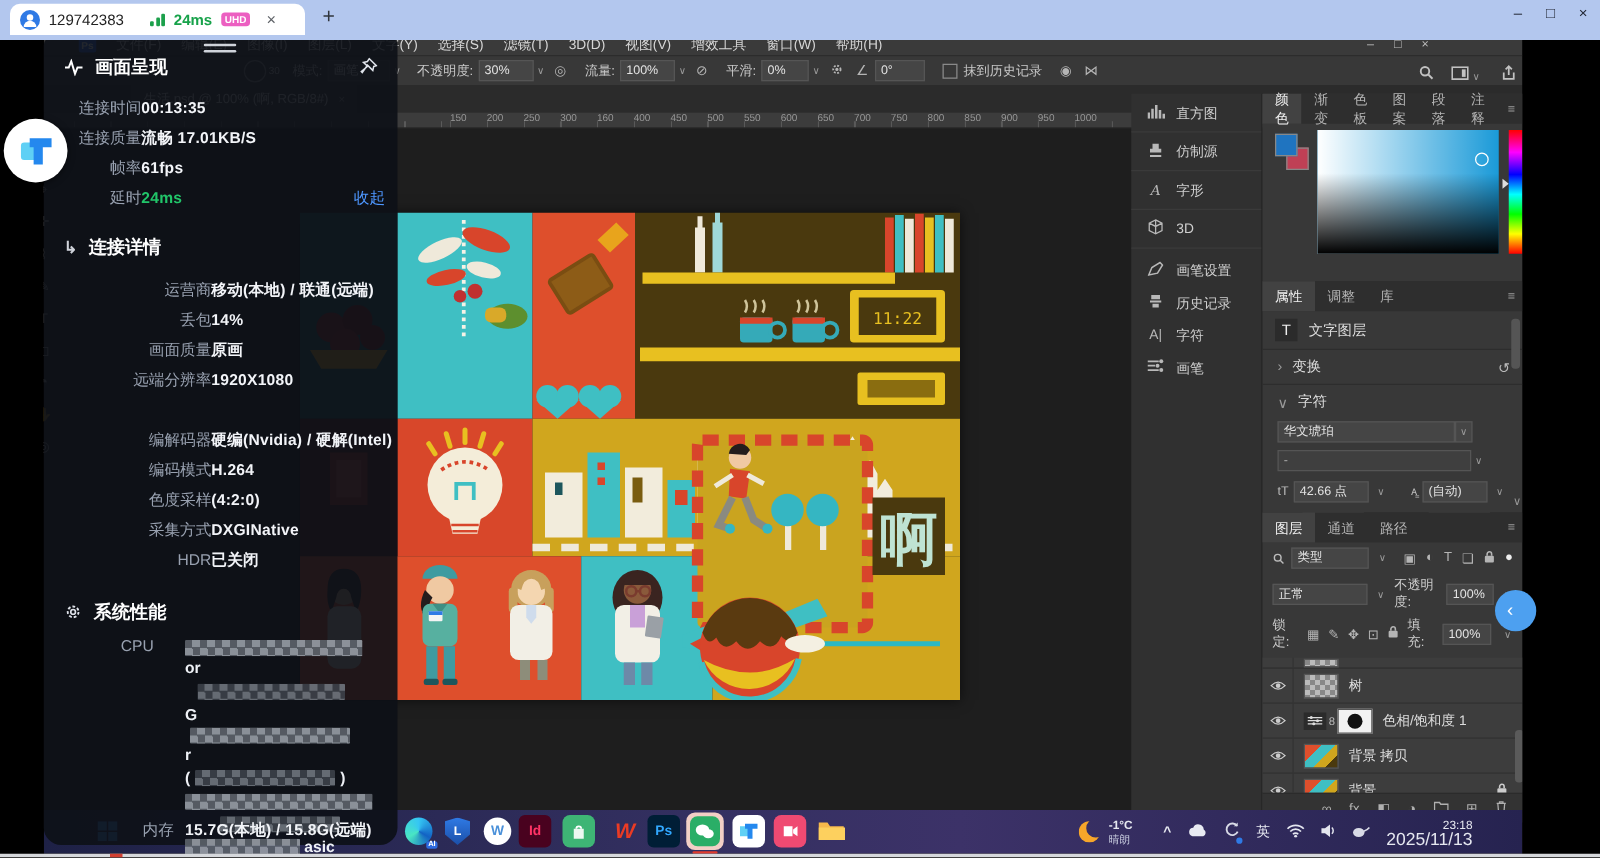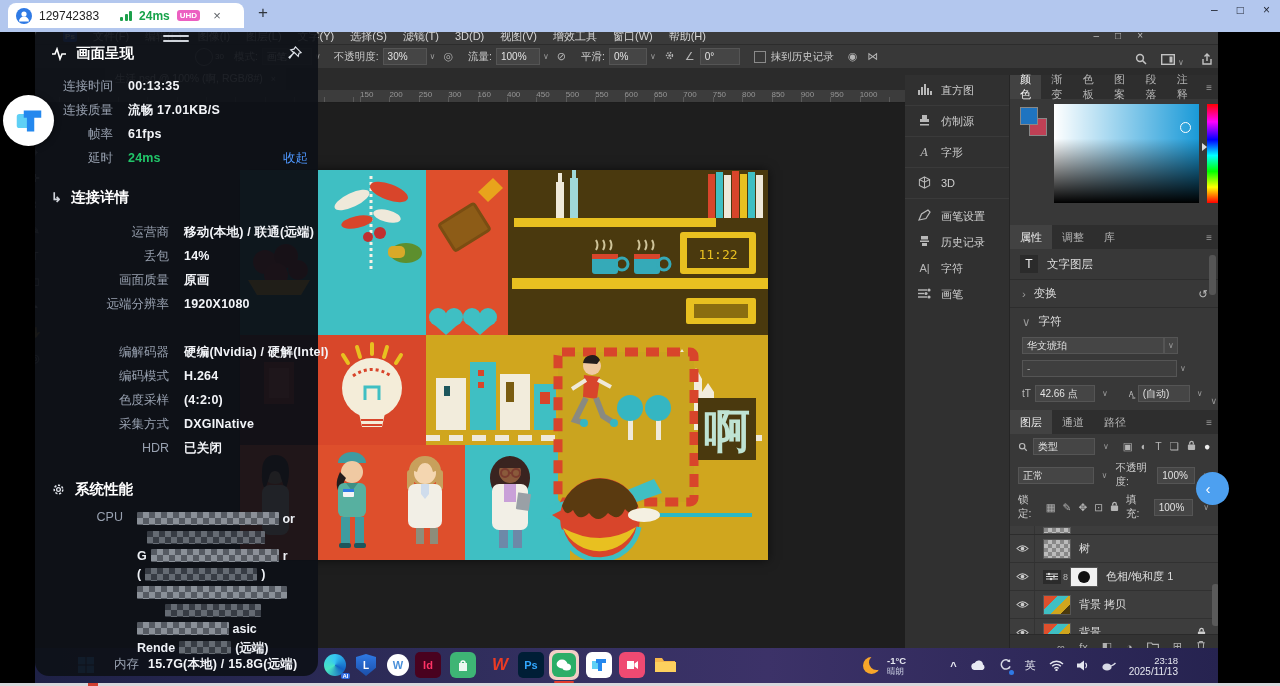--- a/index.html
+++ b/index.html
@@ -68,7 +68,7 @@
   .np-label{width:62px;text-align:right;color:#98a1b0;flex:0 0 auto}
   .np-label.wide{width:118px}
   .np-label.sys{width:88px}
-  .np-value{margin-left:15px;font-weight:bold;color:#f2f4f8;letter-spacing:.2px}
+  .np-value{margin-left:0;font-weight:bold;color:#f2f4f8;letter-spacing:.2px}
   .np-h{position:absolute;display:flex;align-items:center;gap:9px;font-size:14.5px;font-weight:bold;color:#fff;left:16px}
   .mosaic{display:inline-block;height:13px;border-radius:1px;vertical-align:middle;
           background:repeating-conic-gradient(#989ea6 0 25%,#5d636b 0 50%) 0 0/12px 12px;opacity:.9}

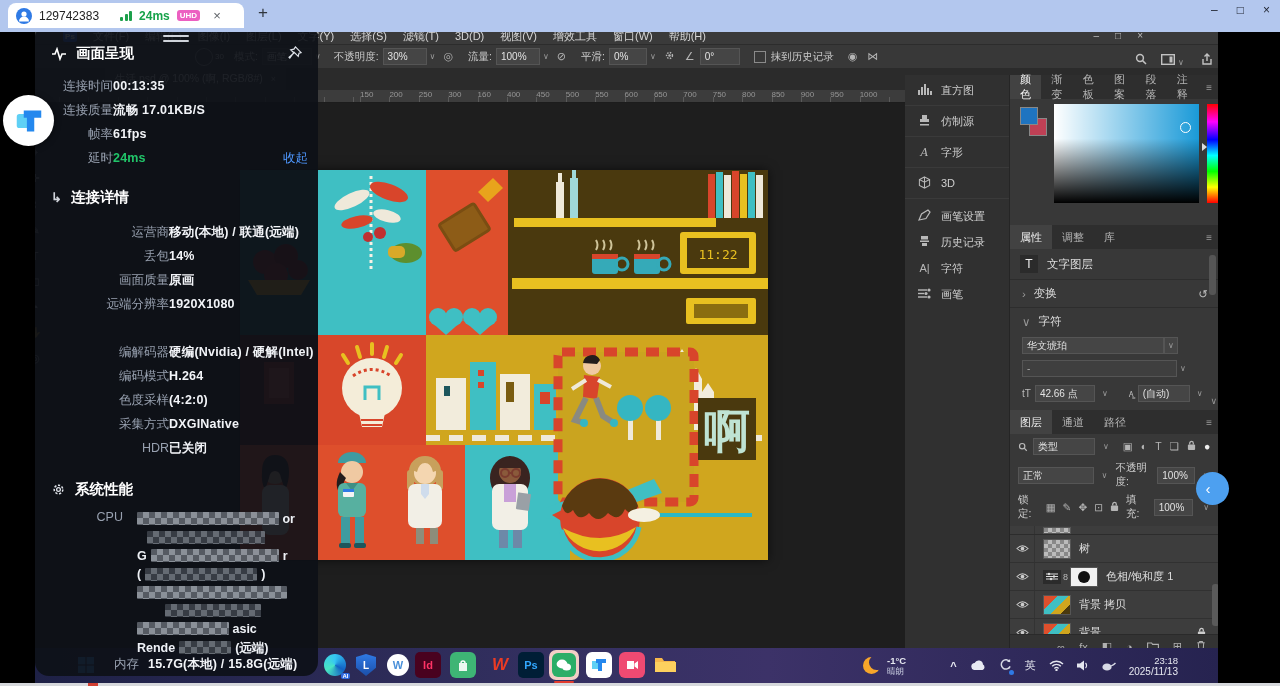--- a/index.html
+++ b/index.html
@@ -74,7 +74,7 @@
           background:repeating-conic-gradient(#989ea6 0 25%,#5d636b 0 50%) 0 0/12px 12px;opacity:.9}
   .mosaic.d{background:repeating-conic-gradient(#6f757d 0 25%,#3c4149 0 50%) 0 0/12px 12px}
   .frag{font-weight:bold;color:#eef1f6;font-size:12.5px;vertical-align:middle}
-  .cpuline{margin:2px 5px;line-height:16px}
+  .cpuline{margin:2px 16px;line-height:16px}
   
   #taskbar{position:absolute;left:0;top:620px;width:1183px;height:35px;
            background:linear-gradient(90deg,#1e2146 0%,#343061 45%,#3c3268 62%,#262350 100%)}

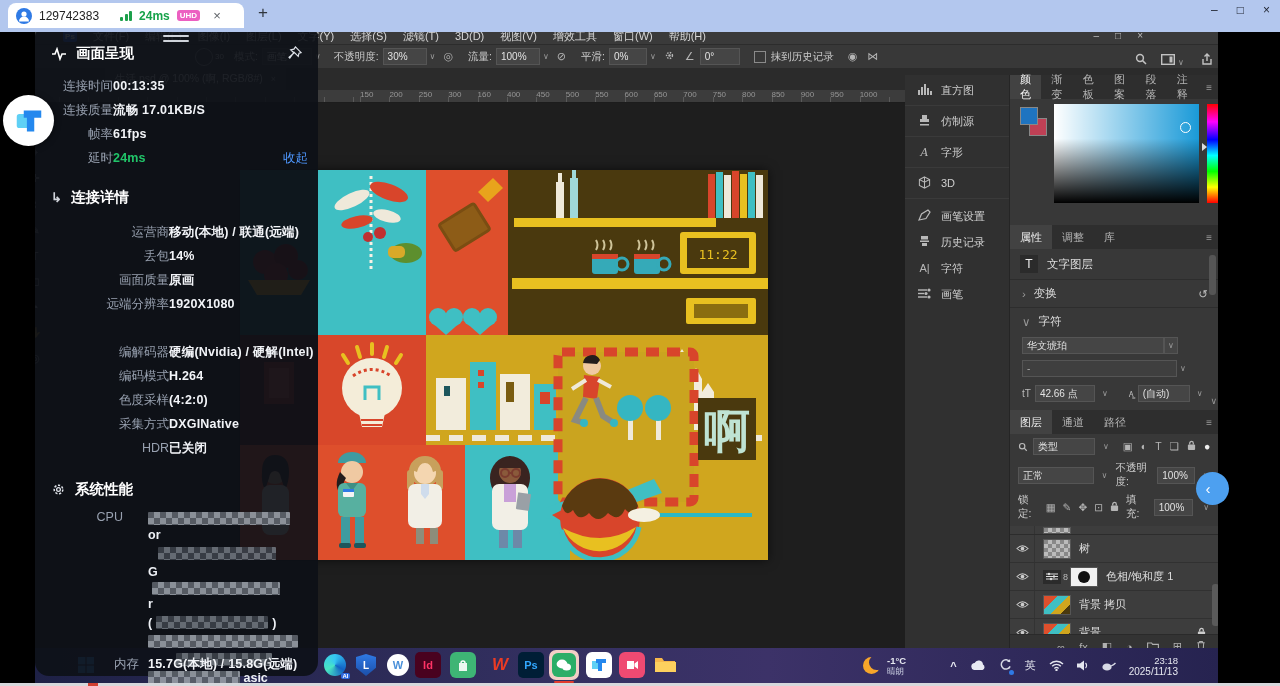--- a/index.html
+++ b/index.html
@@ -732,7 +732,7 @@
           </svg></span>
       <span style="display:flex;flex-direction:column;align-items:flex-end;line-height:11px">
         <span style="font-size:9.5px">23:18</span>
-        <span style="font-size:10px">2025/11/13</span>
+        <span style="font-size:14px">2025/11/13</span>
       </span>
     </div>
   </div>

